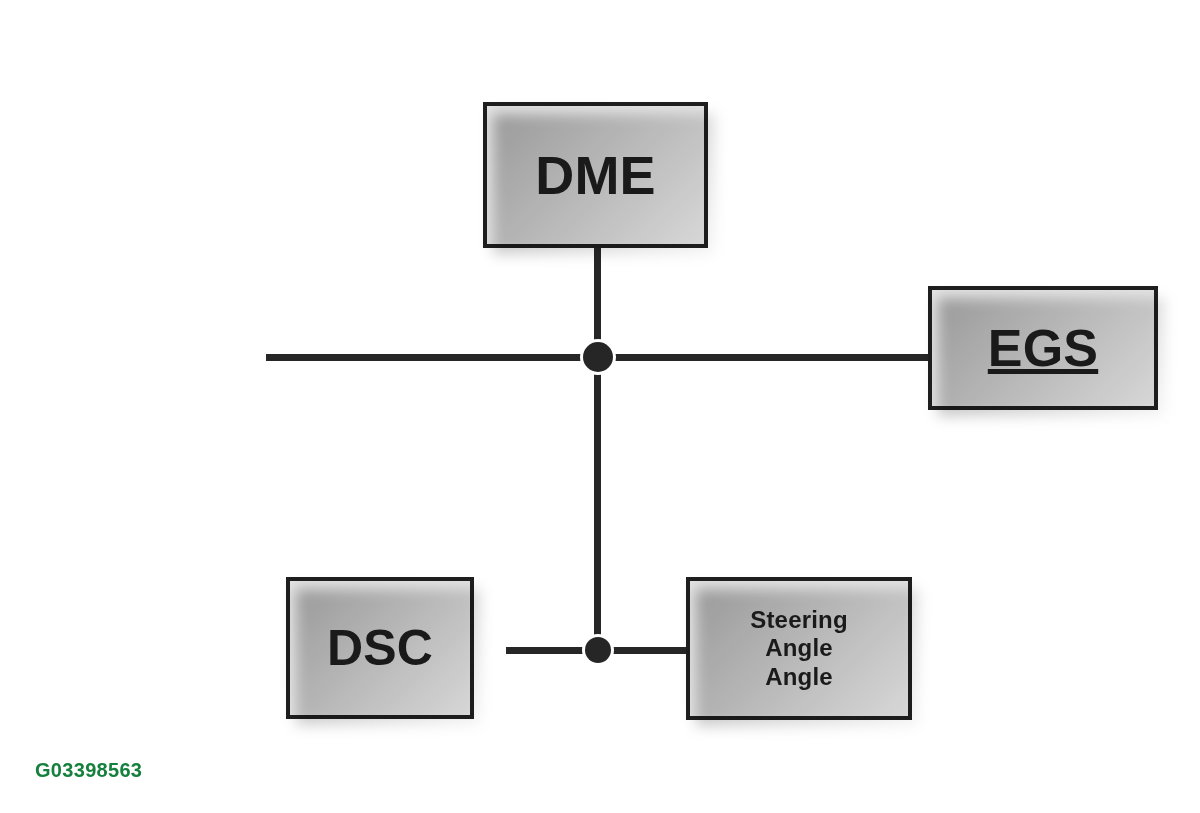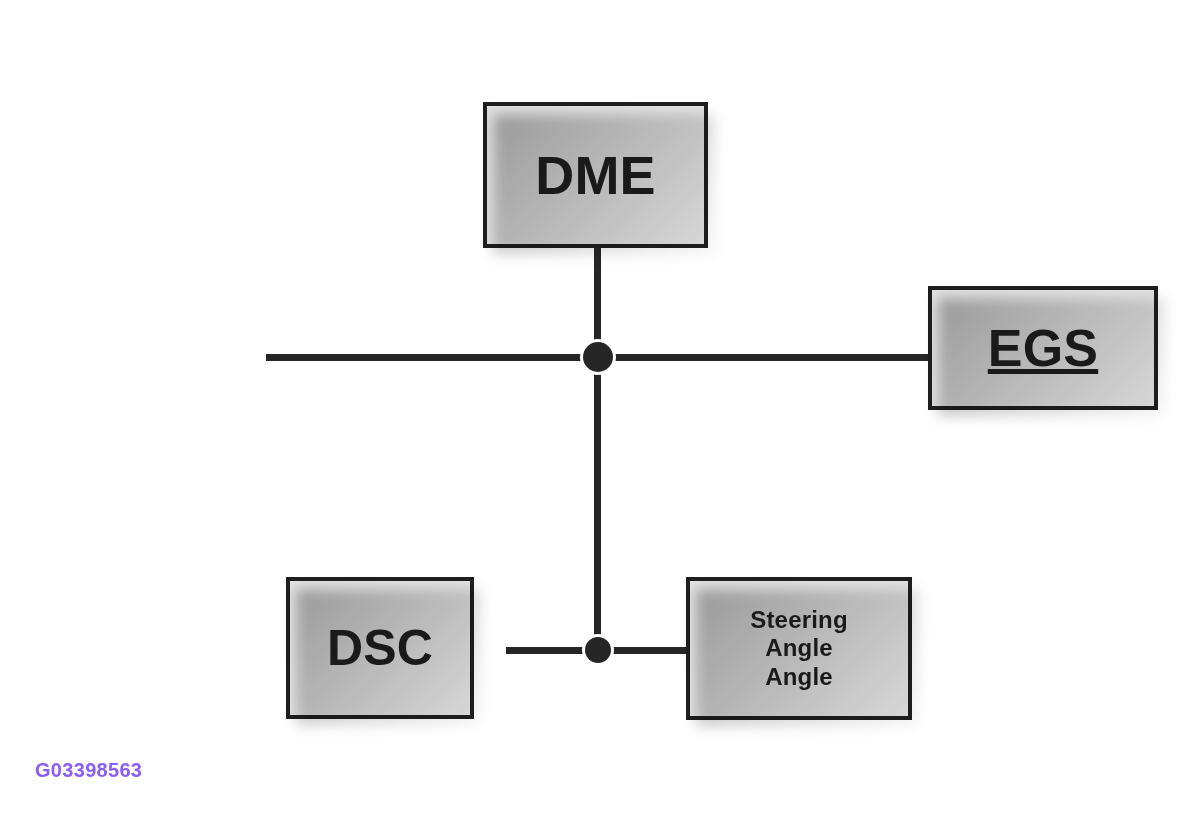--- a/index.html
+++ b/index.html
@@ -87,7 +87,7 @@
     top: 727px;
     font-size: 20px;
     font-weight: bold;
-    color: #8b5cf6;
+    color: #15803d;
     letter-spacing: 0.3px;
   }
 </style>

